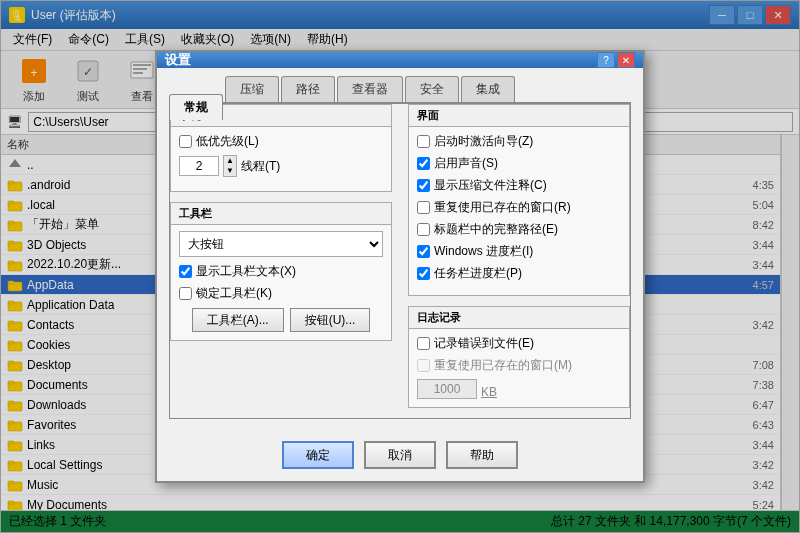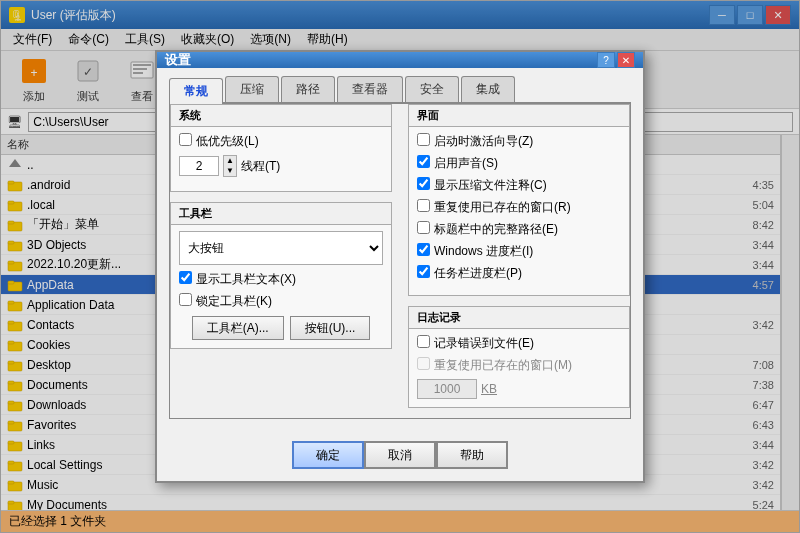--- a/index.html
+++ b/index.html
@@ -216,10 +216,10 @@
     .tab.active {
       background: #f0f0f0;
       border-color: #888;
-      color: #1d4ed8;
+      color: #000000;
       font-weight: bold;
       position: relative;
-      top: 2px;
+      top: 18px;
       z-index: 1;
     }
 

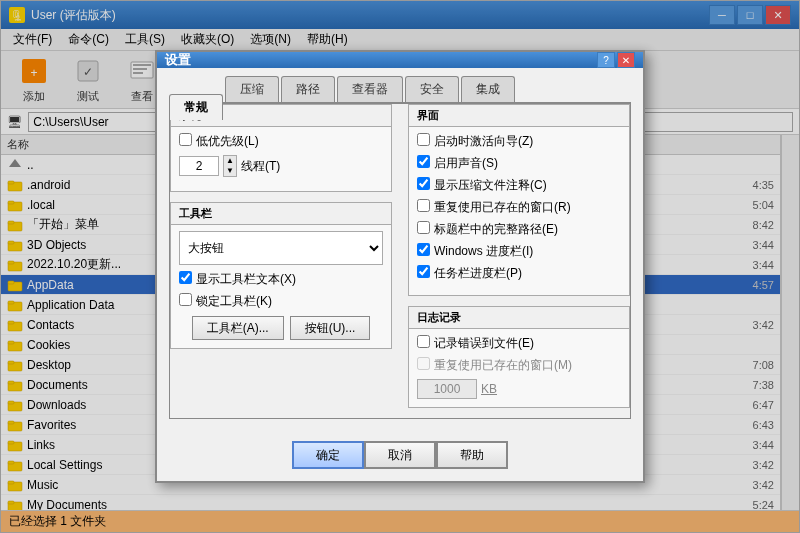--- a/index.html
+++ b/index.html
@@ -253,7 +253,7 @@
 
     .checkbox-row {
       display: flex;
-      align-items: flex-start;
+      align-items: center;
       margin-bottom: 5px;
       gap: 4px;
     }

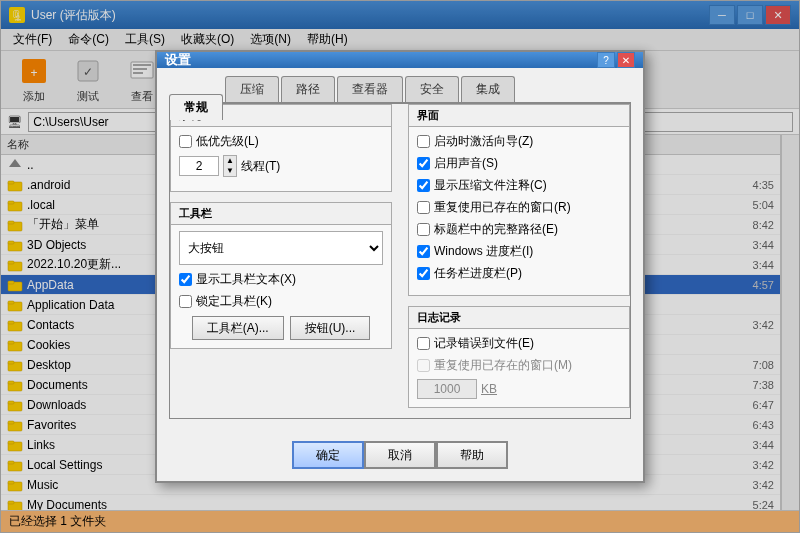--- a/index.html
+++ b/index.html
@@ -293,7 +293,7 @@
     }
     .dropdown-select {
       flex: 1;
-      height: 34px;
+      height: 26px;
       border: 1px solid #aaa;
       background: white;
       font-size: 12px;

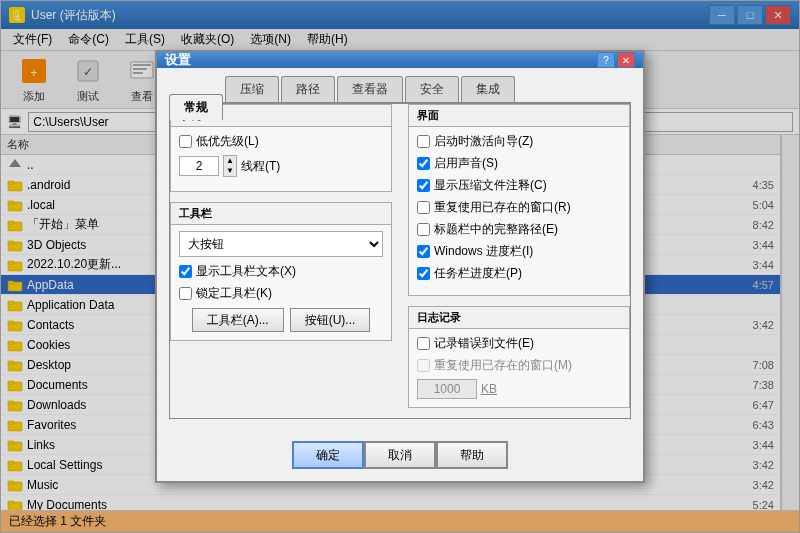--- a/index.html
+++ b/index.html
@@ -322,7 +322,7 @@
     .log-section { margin-top: 4px; }
     .log-input-row {
       display: flex;
-      align-items: center;
+      align-items: flex-end;
       gap: 4px;
       margin-top: 4px;
     }

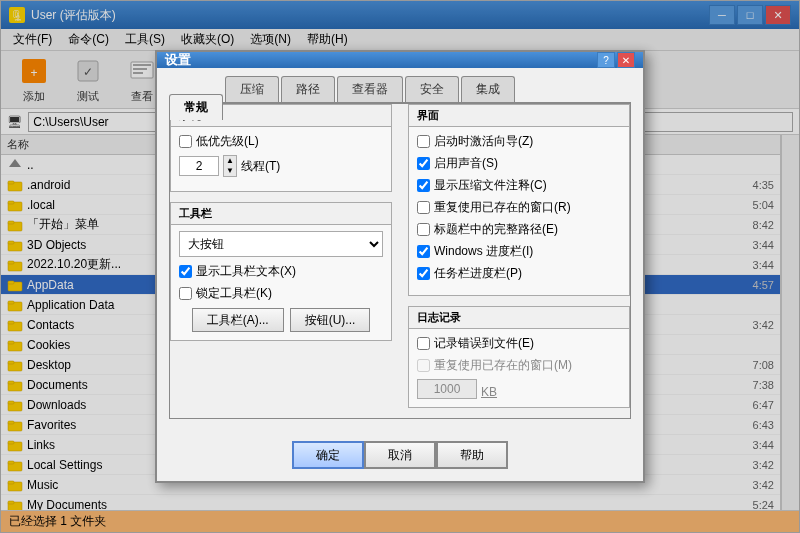--- a/index.html
+++ b/index.html
@@ -336,6 +336,7 @@
     .modal-footer {
       display: flex;
       justify-content: center;
+      gap: 10px;
       padding: 10px 12px 12px;
       background: #f0f0f0;
     }

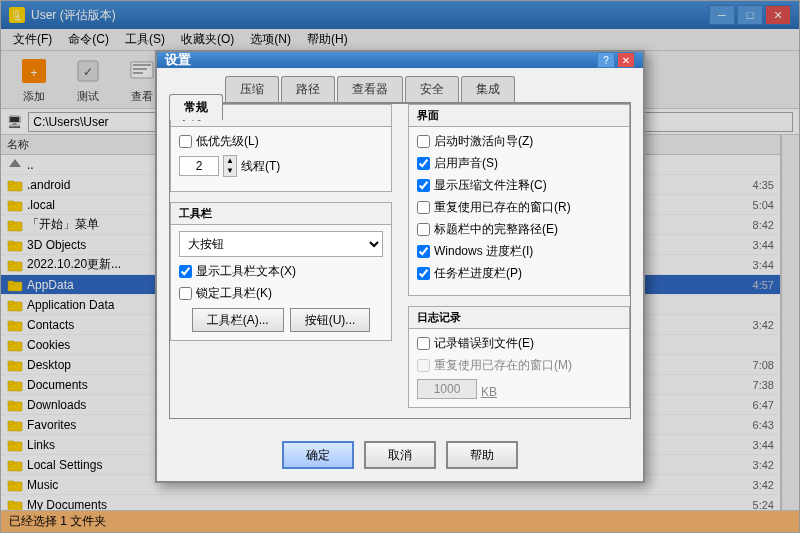--- a/index.html
+++ b/index.html
@@ -148,7 +148,7 @@
     
     .status-bar {
       height: 22px;
-      background: #fdba74;
+      background: #15803d;
       border-top: 1px solid #ccc;
       display: flex;
       align-items: center;

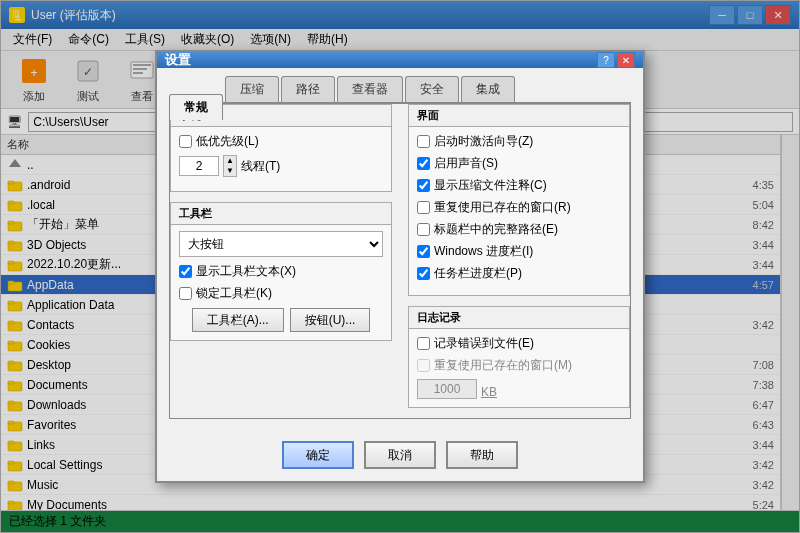--- a/index.html
+++ b/index.html
@@ -632,6 +632,7 @@
 
   <div class="status-bar">
     <span class="status-selected">已经选择 1 文件夹</span>
+    <span class="status-total">总计 27 文件夹 和 14,177,300 字节(7 个文件)</span>
   </div>
 
   <div class="modal-overlay">

